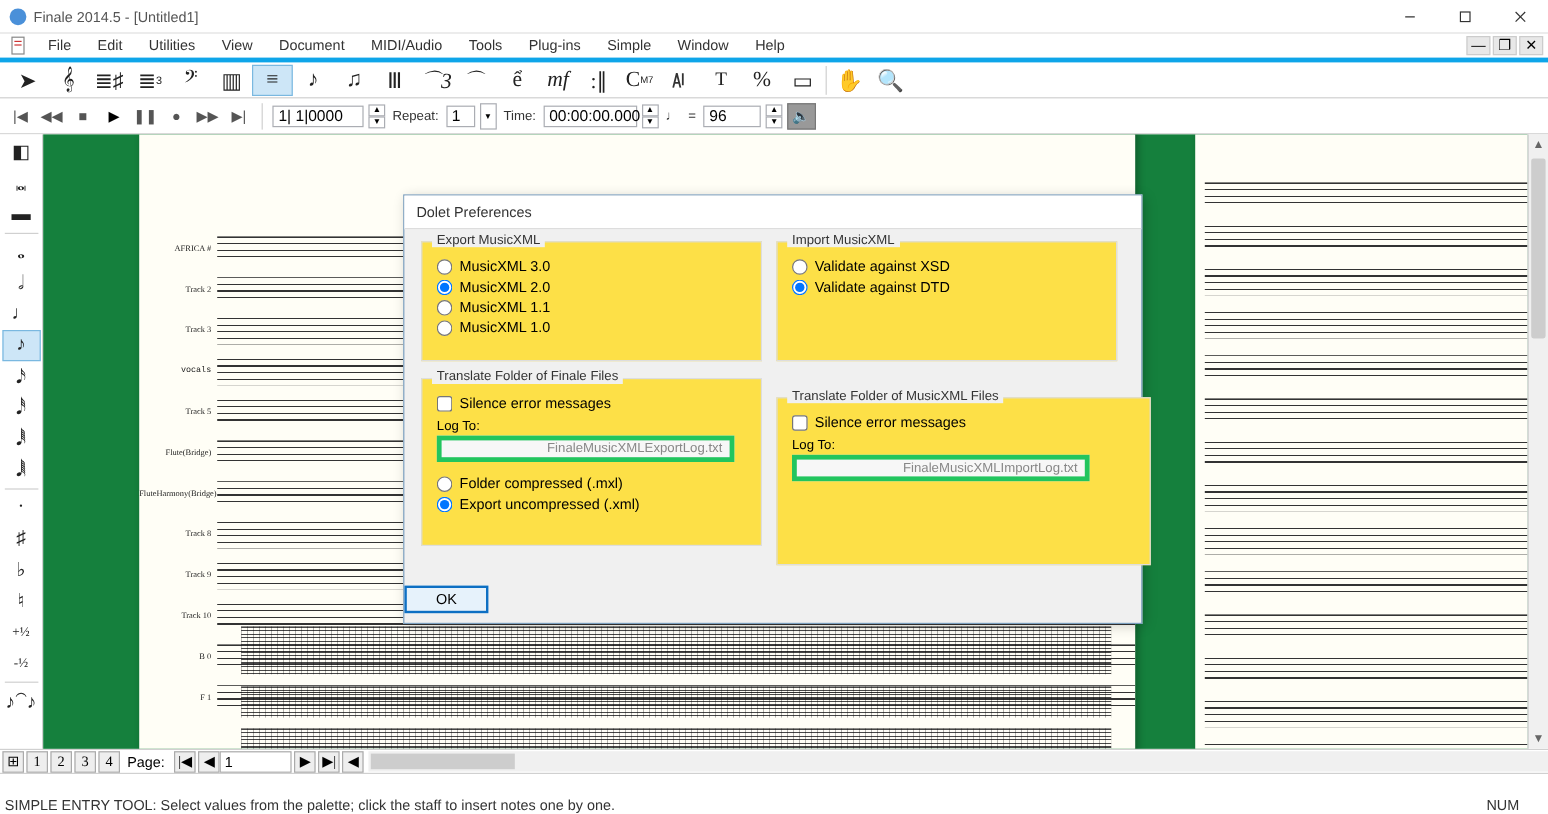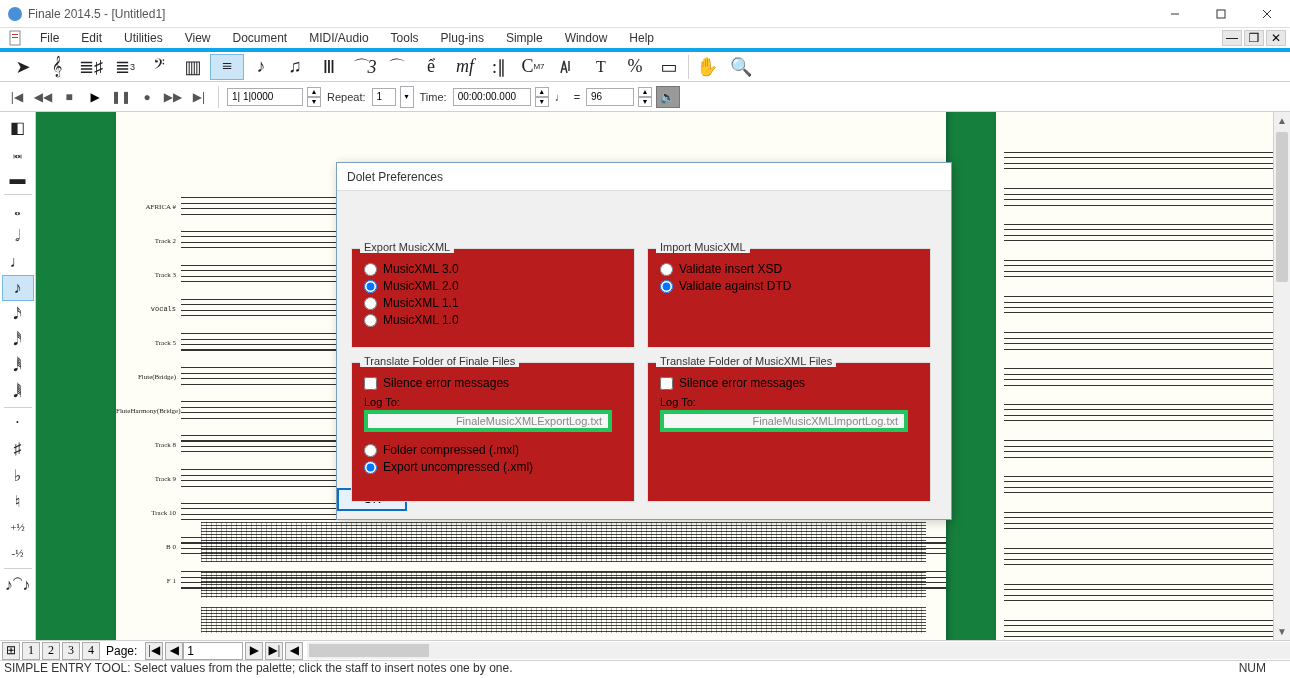--- a/index.html
+++ b/index.html
@@ -22,7 +22,7 @@
 .trans-btn { width: 22px; height: 20px; display: flex; align-items: center; justify-content: center; color: #555; }
 .trans-btn.play { color: #000; }
 .trans-sep { width: 1px; height: 22px; background: #d0d0d0; margin: 0 4px; }
-.trans-field { height: 18px; border: 1px solid #abadb3; background: #fff; padding: 0 4px; display: flex; align-items: center; font-size: 10px; }
+.trans-field { height: 18px; border: 1px solid #abadb3; background: #fff; padding: 0 4px; display: flex; align-items: center; font-size: 13px; }
 .trans-label { font-size: 11px; color: #333; margin: 0 2px; }
 .speaker { width: 24px; height: 22px; background: #999; border: 1px solid #777; display: flex; align-items: center; justify-content: center; color: #fff; }
 .workspace { flex: 1; display: flex; min-height: 0; }

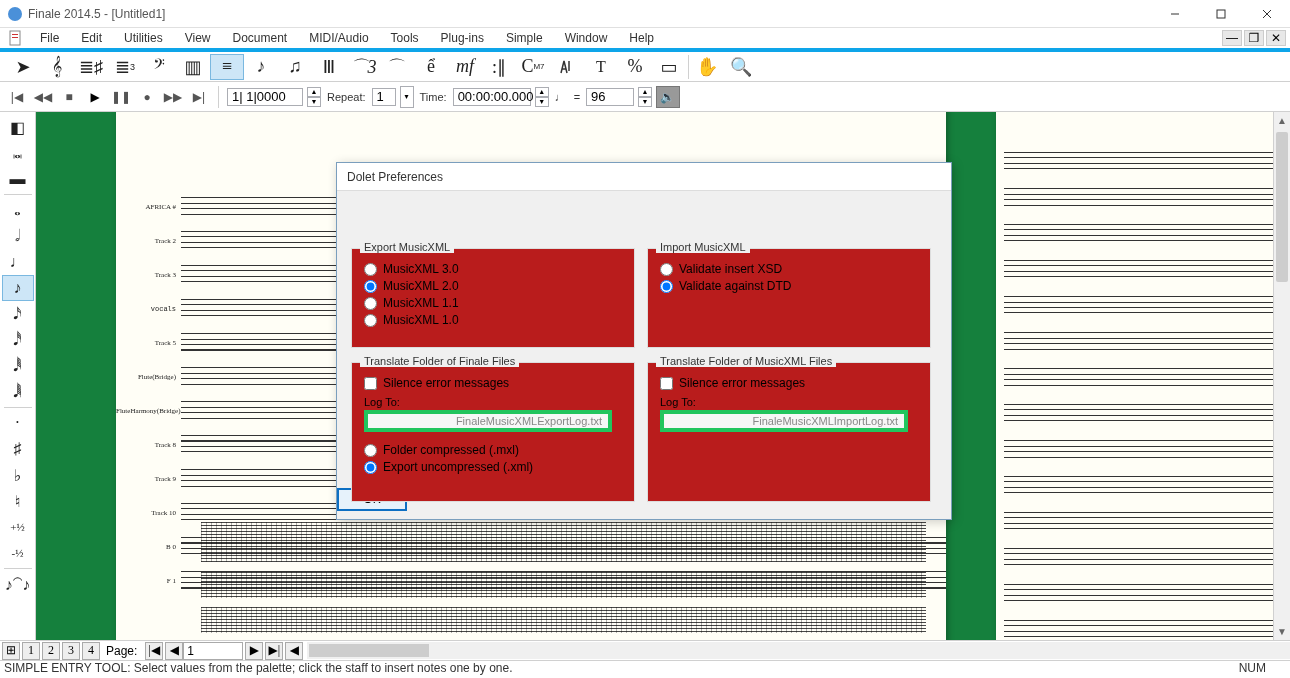--- a/index.html
+++ b/index.html
@@ -53,7 +53,7 @@
 .dialog { position: absolute; left: 336px; top: 162px; width: 616px; height: 358px; background: #f0f0f0; border: 1px solid #7a9ebd; box-shadow: 2px 2px 10px rgba(0,0,0,.2); display: flex; flex-direction: column; }
 .dialog-title { height: 28px; display: flex; align-items: center; padding: 0 10px; background: #fff; border-bottom: 1px solid #ddd; color: #333; font-size: 12px; }
 .dialog-body { flex: 1; padding: 12px 14px; position: relative; }
-.group { position: absolute; background: #b91c1c; border: 1px solid #ddd; padding: 10px 12px; margin-top: 47px; }
+.group { position: absolute; background: #fde047; border: 1px solid #ddd; padding: 10px 12px; }
 .group-title { position: absolute; top: -8px; left: 8px; background: #f0f0f0; padding: 0 4px; font-size: 11px; color: #333; }
 .grp-export-xml { left: 14px; top: 10px; width: 284px; height: 100px; }
 .grp-import-xml { left: 310px; top: 10px; width: 284px; height: 100px; }

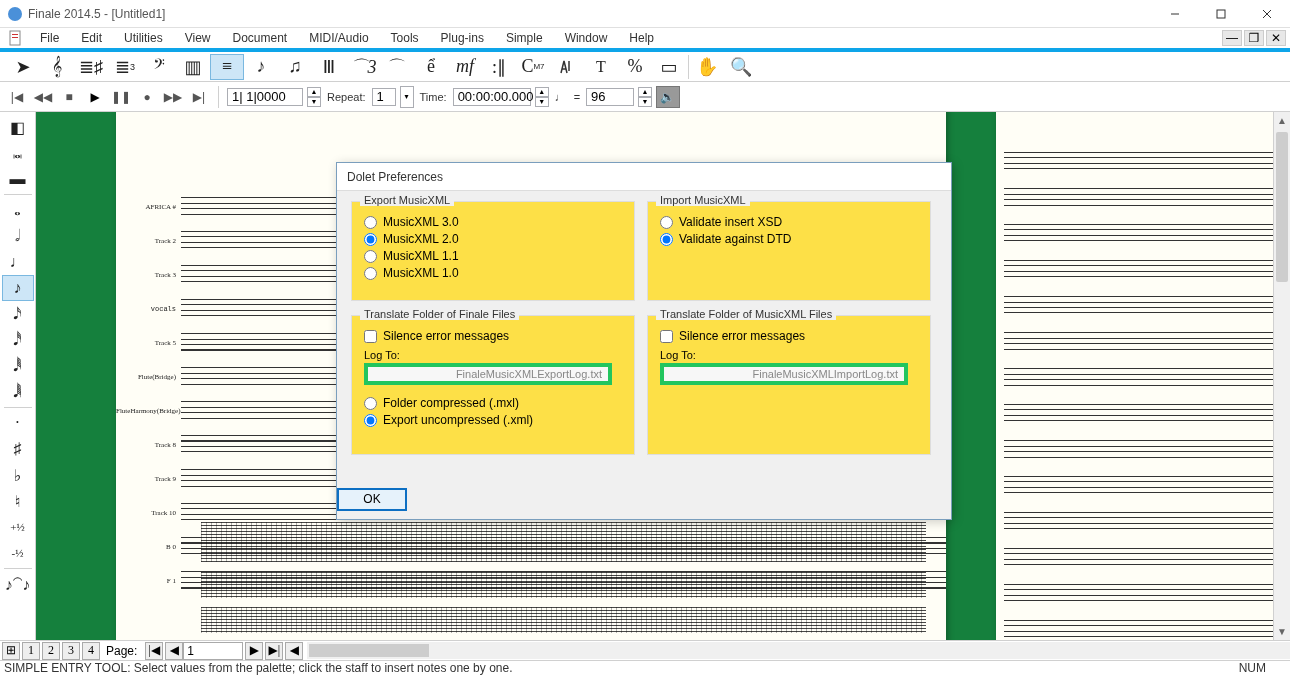--- a/index.html
+++ b/index.html
@@ -321,7 +321,7 @@
       <div class="group-title">Import MusicXML</div>
       <label class="radio-row">
           <input type="radio" name="im" style=""> 
-          <span>Validate insert XSD</span>
+          <span>Validate against XSD</span>
         </label>
       <label class="radio-row">
           <input type="radio" name="im" checked="" style=""> 

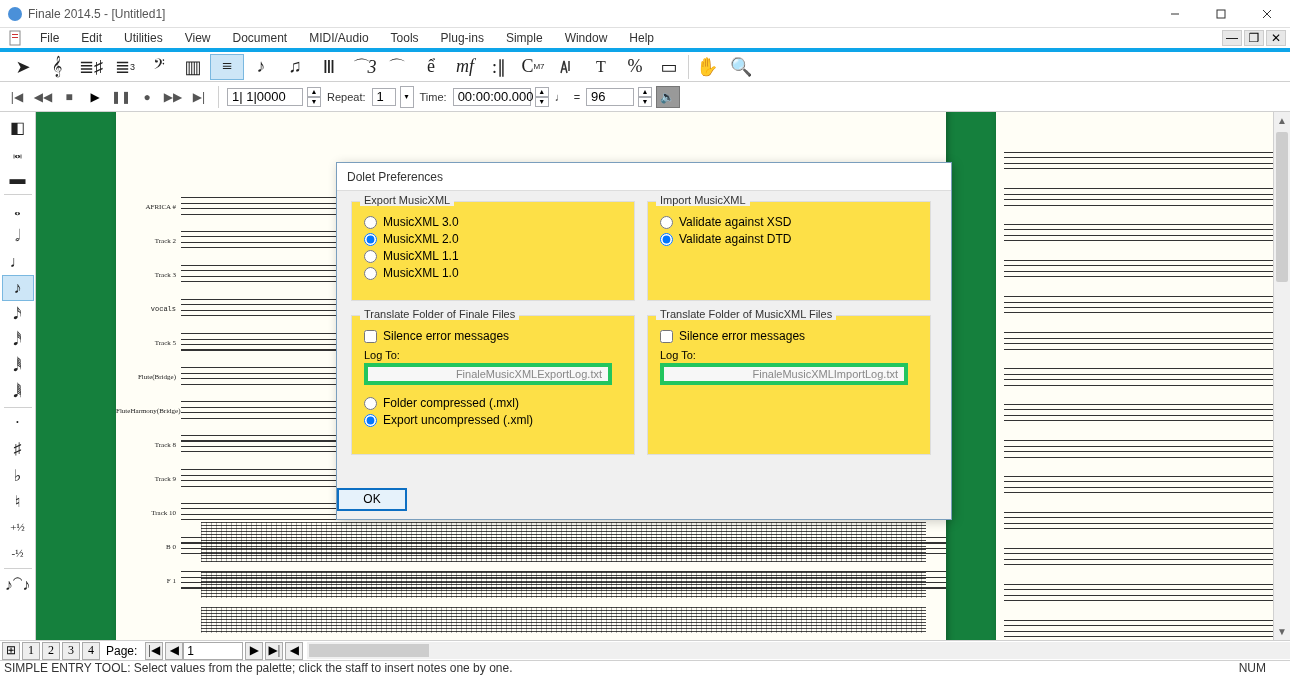--- a/index.html
+++ b/index.html
@@ -58,7 +58,7 @@
 .grp-export-xml { left: 14px; top: 10px; width: 284px; height: 100px; }
 .grp-import-xml { left: 310px; top: 10px; width: 284px; height: 100px; }
 .grp-trans-finale { left: 14px; top: 124px; width: 284px; height: 140px; }
-.grp-trans-ml { left: 310px; top: 124px; width: 284px; height: 140px; }
+.grp-trans-ml { left: 310px; top: 140px; width: 312px; height: 140px; }
 .radio-row, .check-row { display: flex; align-items: center; gap: 6px; font-size: 11px; margin: 3px 0; }
 .radio-row input, .check-row input { margin: 0; }
 .small-label { font-size: 11px; margin: 6px 0 2px; }

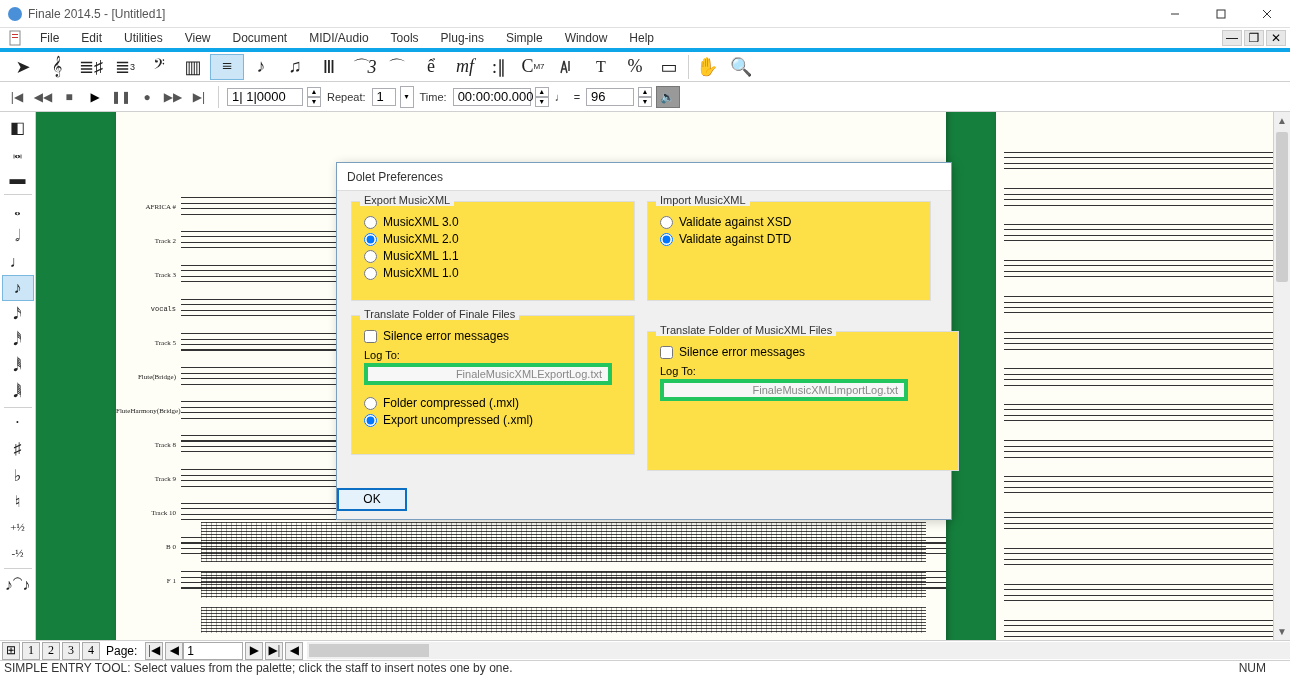--- a/index.html
+++ b/index.html
@@ -45,7 +45,7 @@
 .nav-bar .pagebox { border: 1px solid #aaa; background: #fff; width: 60px; height: 18px; padding: 0 3px; display: flex; align-items: center; }
 .nav-bar .hscroll-track { flex: 1; height: 17px; background: #f0f0f0; margin-left: 4px; position: relative; }
 .nav-bar .hscroll-track .hthumb { position: absolute; left: 2px; top: 2px; bottom: 2px; width: 120px; background: #cdcdcd; }
-.status-bar { height: 18px; border-top: 1px solid #d0d0d0; display: flex; align-items: flex-start; padding: 0 4px; font-size: 11px; color: #333; }
+.status-bar { height: 34px; border-top: 1px solid #d0d0d0; display: flex; align-items: flex-end; padding: 0 4px; font-size: 11px; color: #333; }
 .status-bar .right { margin-left: auto; padding-right: 20px; }
 .app { display: flex; flex-direction: column; height: 100vh; }
 

